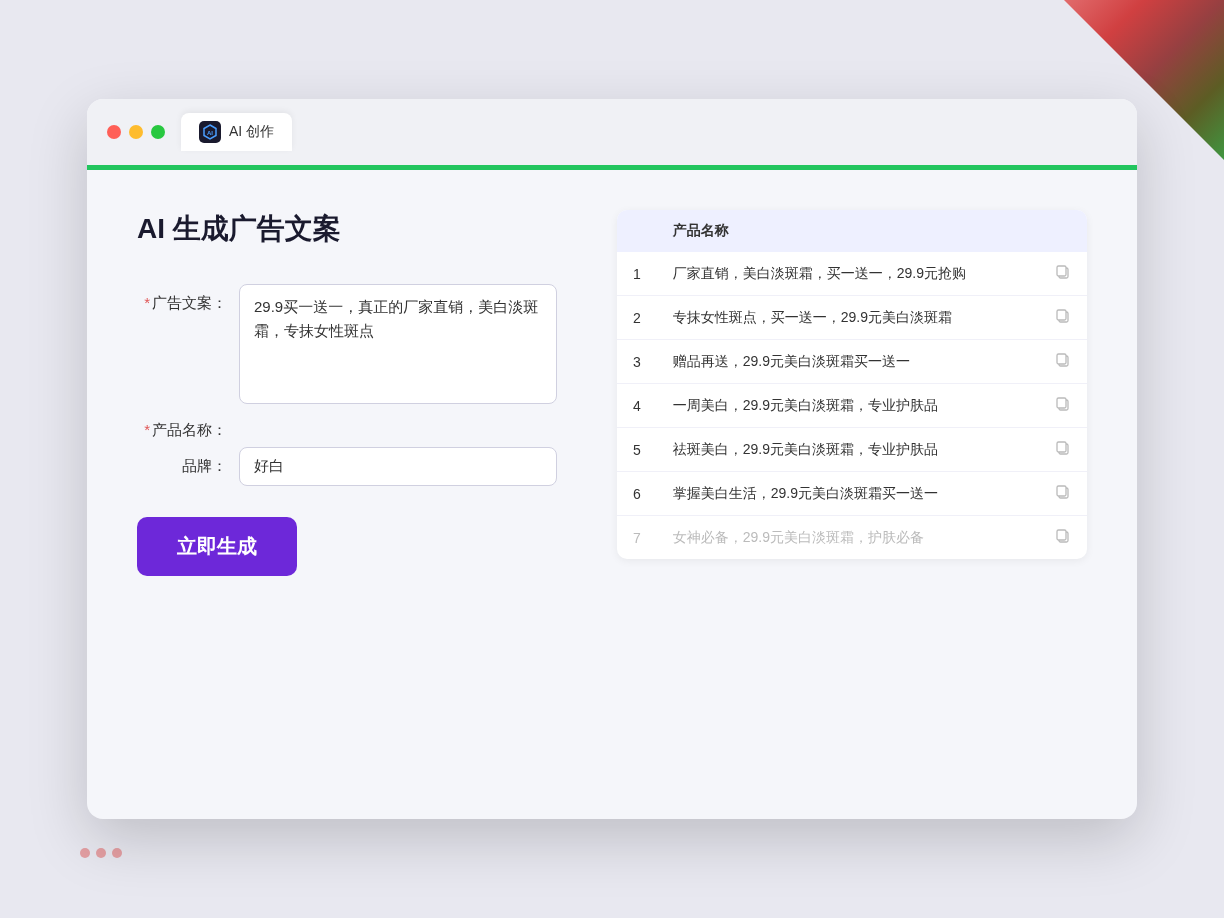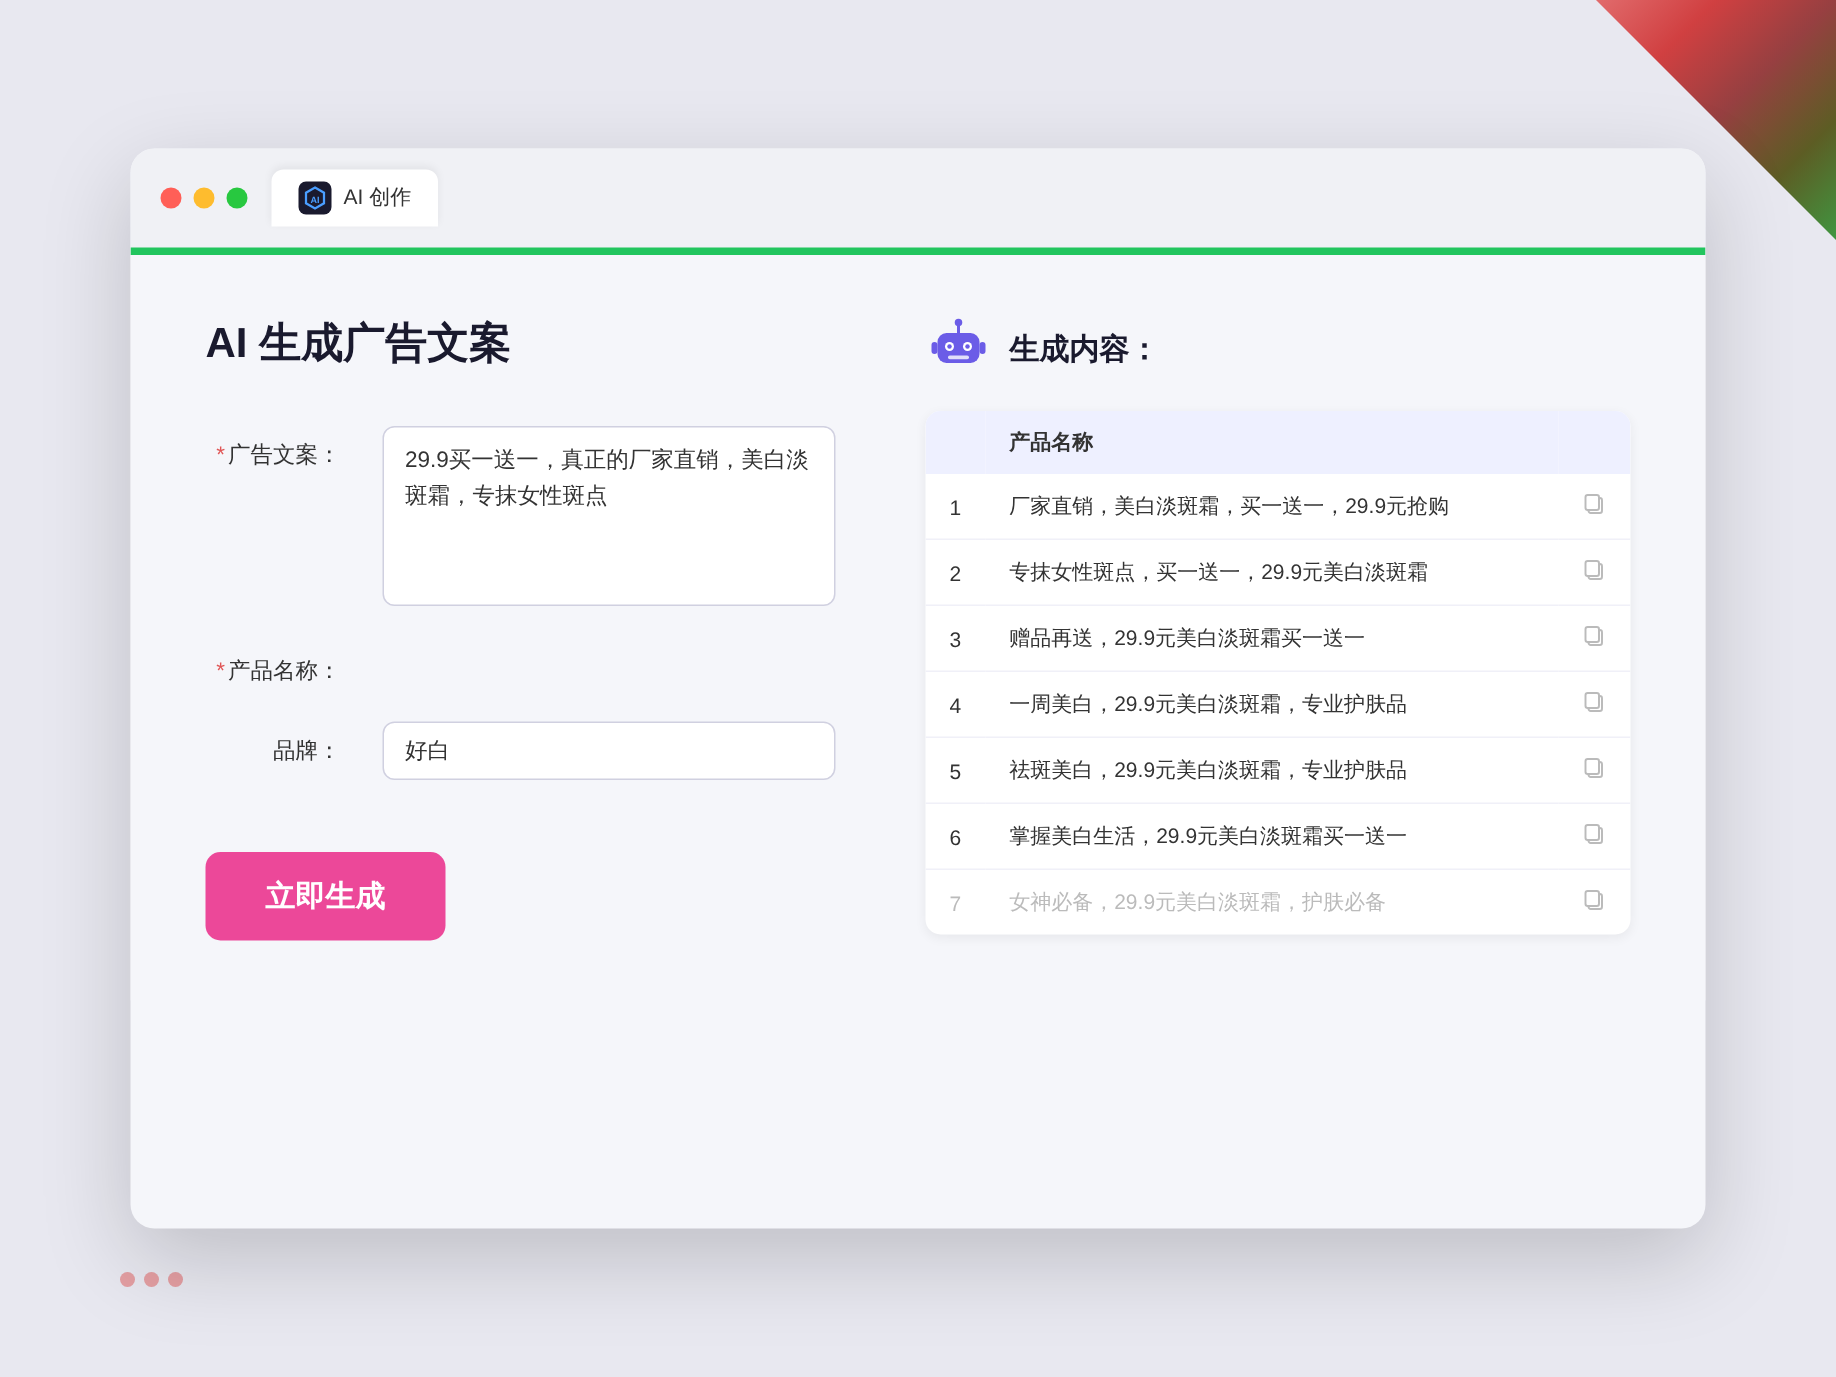--- a/index.html
+++ b/index.html
@@ -296,29 +296,6 @@
     </div>
 
     <div class="right-panel">
-      <div class="result-header">
-
-        <div class="robot-icon">
-          <svg width="44" height="44" viewBox="0 0 44 44" fill="none">
-
-            <rect x="8" y="12" width="28" height="20" rx="6" fill="#6b5ce7"></rect>
-
-            <circle cx="16" cy="21" r="3" fill="white"></circle>
-            <circle cx="28" cy="21" r="3" fill="white"></circle>
-            <circle cx="16" cy="21" r="1.5" fill="#6b5ce7"></circle>
-            <circle cx="28" cy="21" r="1.5" fill="#6b5ce7"></circle>
-
-            <rect x="15" y="27" width="14" height="2.5" rx="1.2" fill="white" opacity="0.8"></rect>
-
-            <line x1="22" y1="12" x2="22" y2="6" stroke="#6b5ce7" stroke-width="2"></line>
-            <circle cx="22" cy="5" r="2.5" fill="#6b5ce7"></circle>
-
-            <rect x="4" y="18" width="4" height="8" rx="2" fill="#6b5ce7"></rect>
-            <rect x="36" y="18" width="4" height="8" rx="2" fill="#6b5ce7"></rect>
-          </svg>
-        </div>
-        <span class="result-title">生成内容：</span>
-      </div>
 
       <table class="result-table">
         <thead>

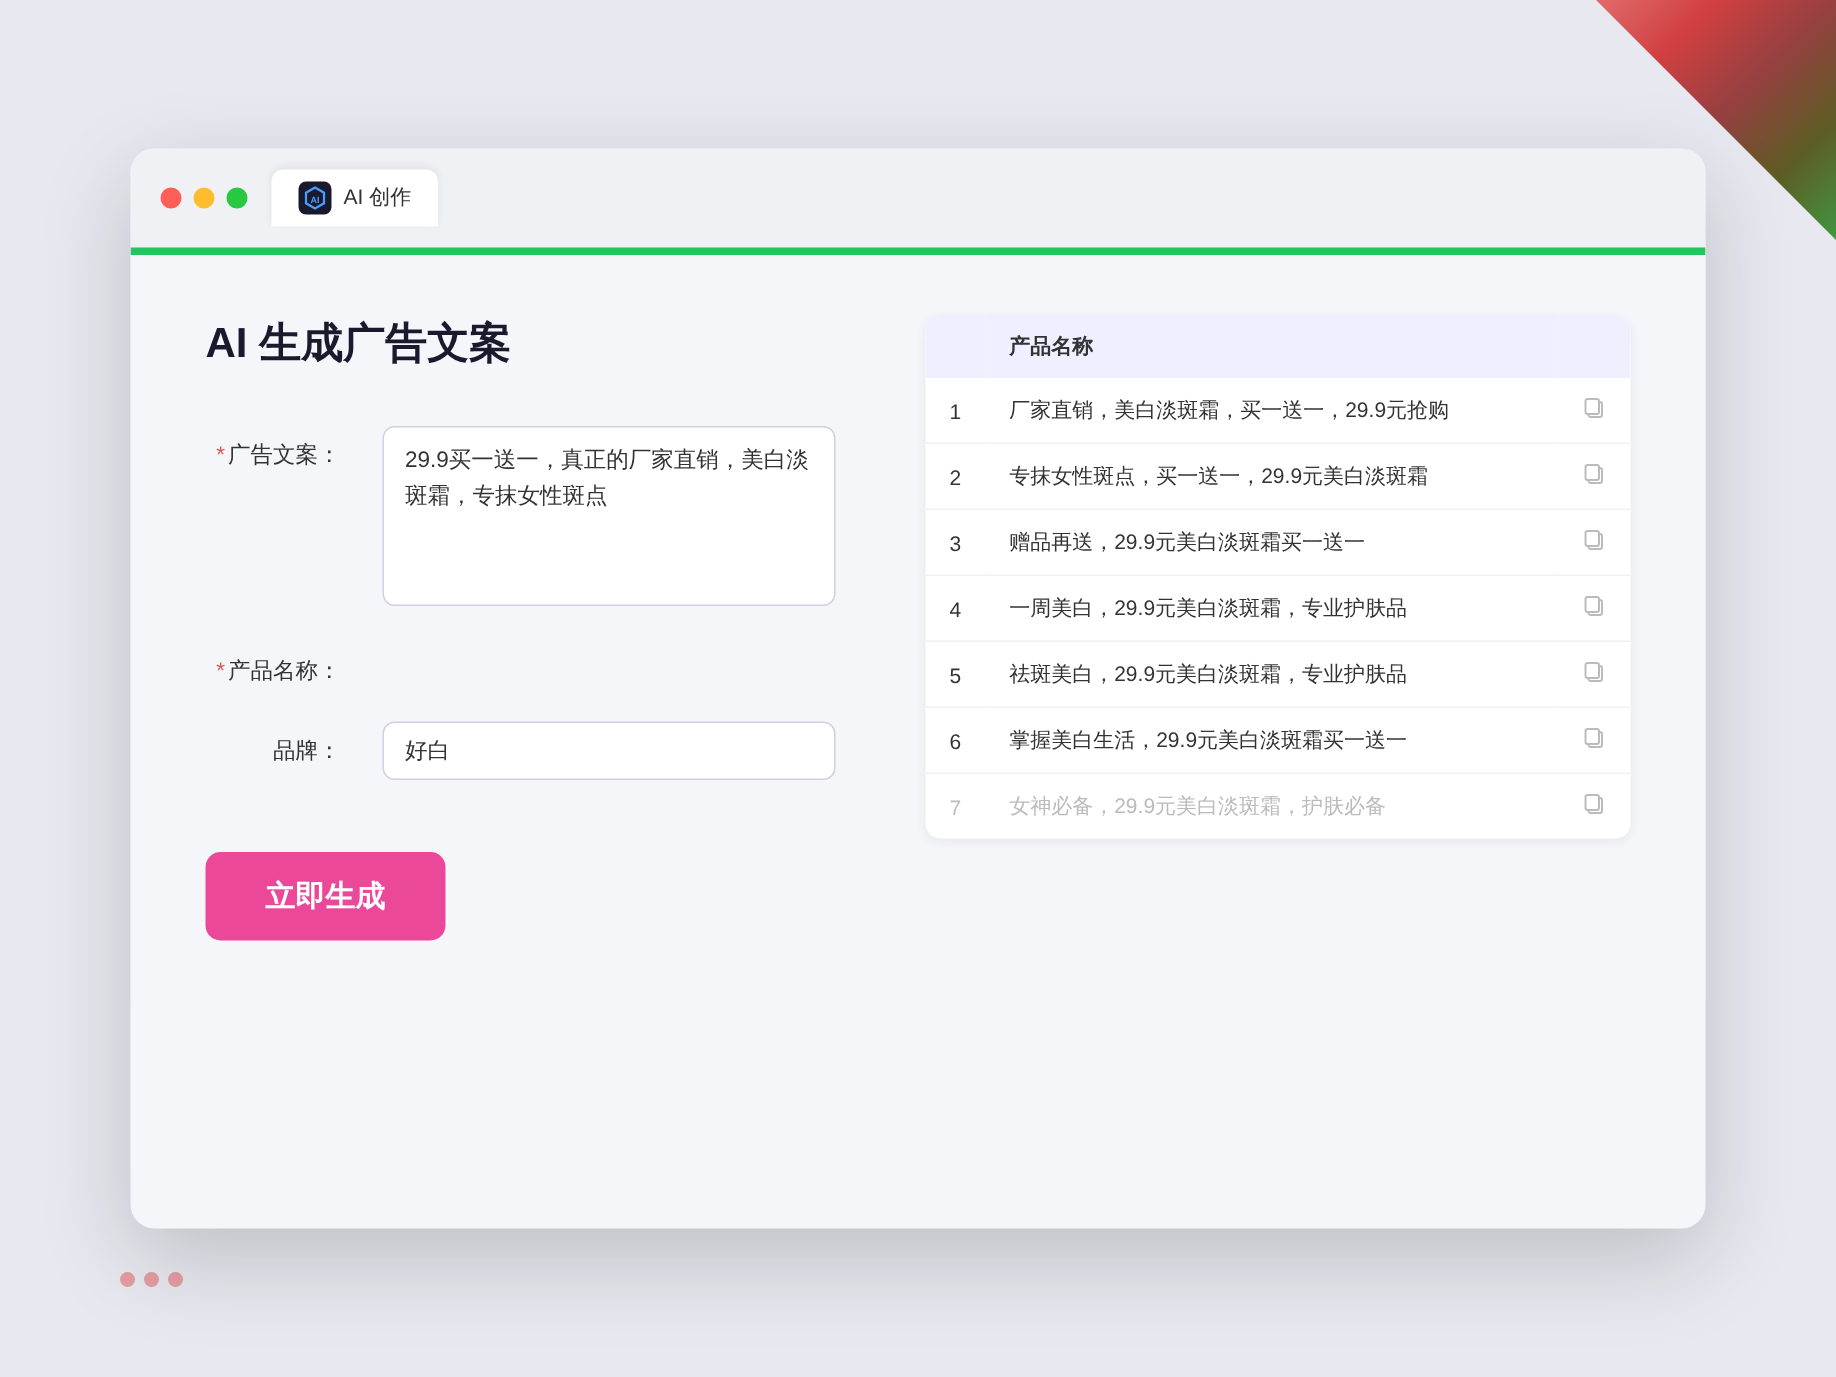--- a/index.html
+++ b/index.html
@@ -105,8 +105,8 @@
     .form-group {
       display: flex;
       align-items: flex-start;
-      margin-bottom: 24px;
-      gap: 28px;
+      margin-bottom: 7px;
+      gap: 12px;
     }
 
     .form-label {

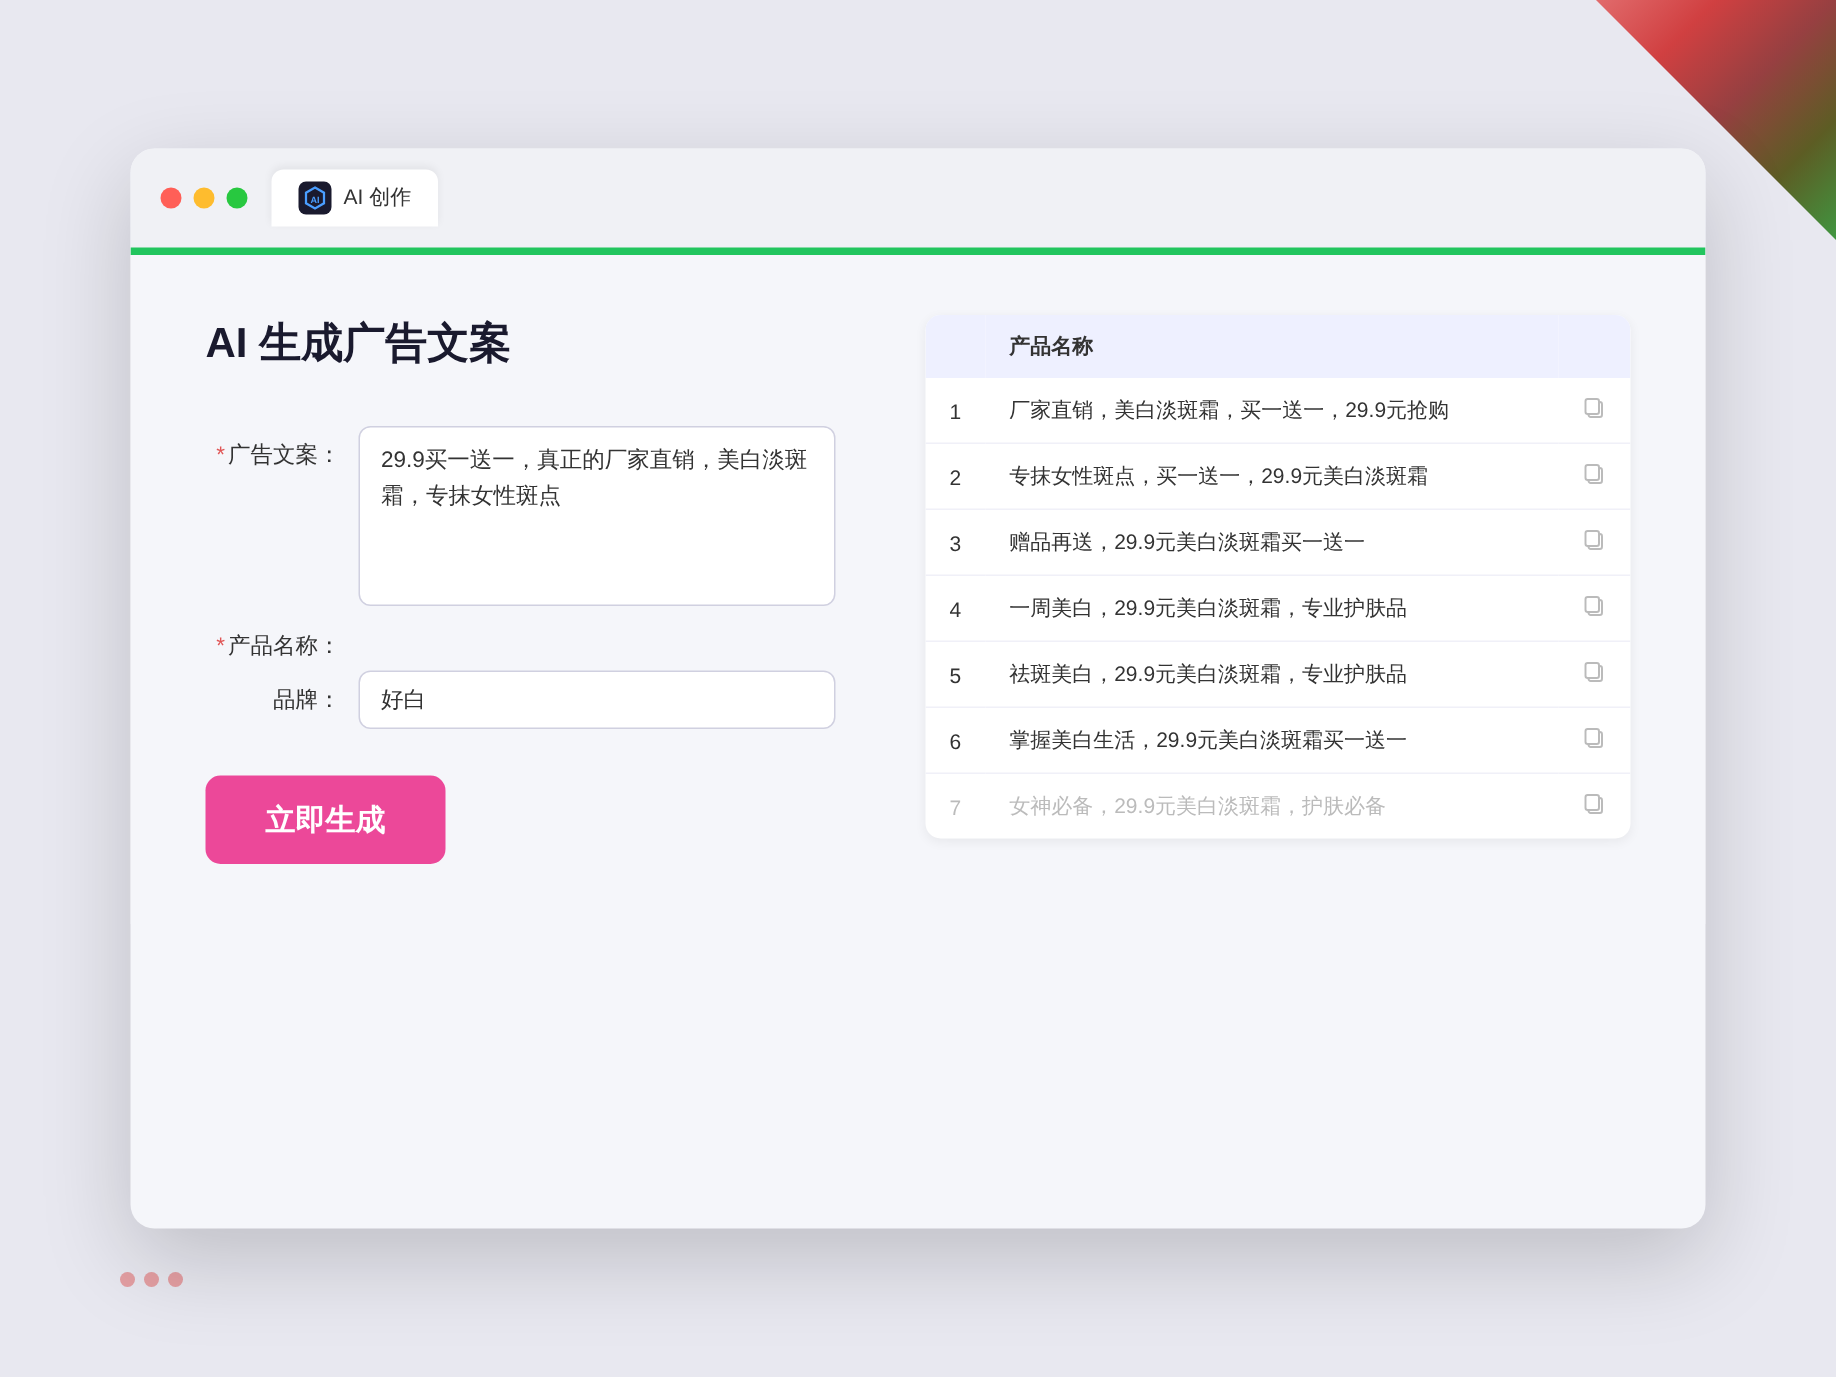--- a/index.html
+++ b/index.html
@@ -142,7 +142,7 @@
     }
 
     .generate-btn {
-      background: #ec4899;
+      background: #6d28d9;
       color: #fff;
       border: none;
       border-radius: 10px;

